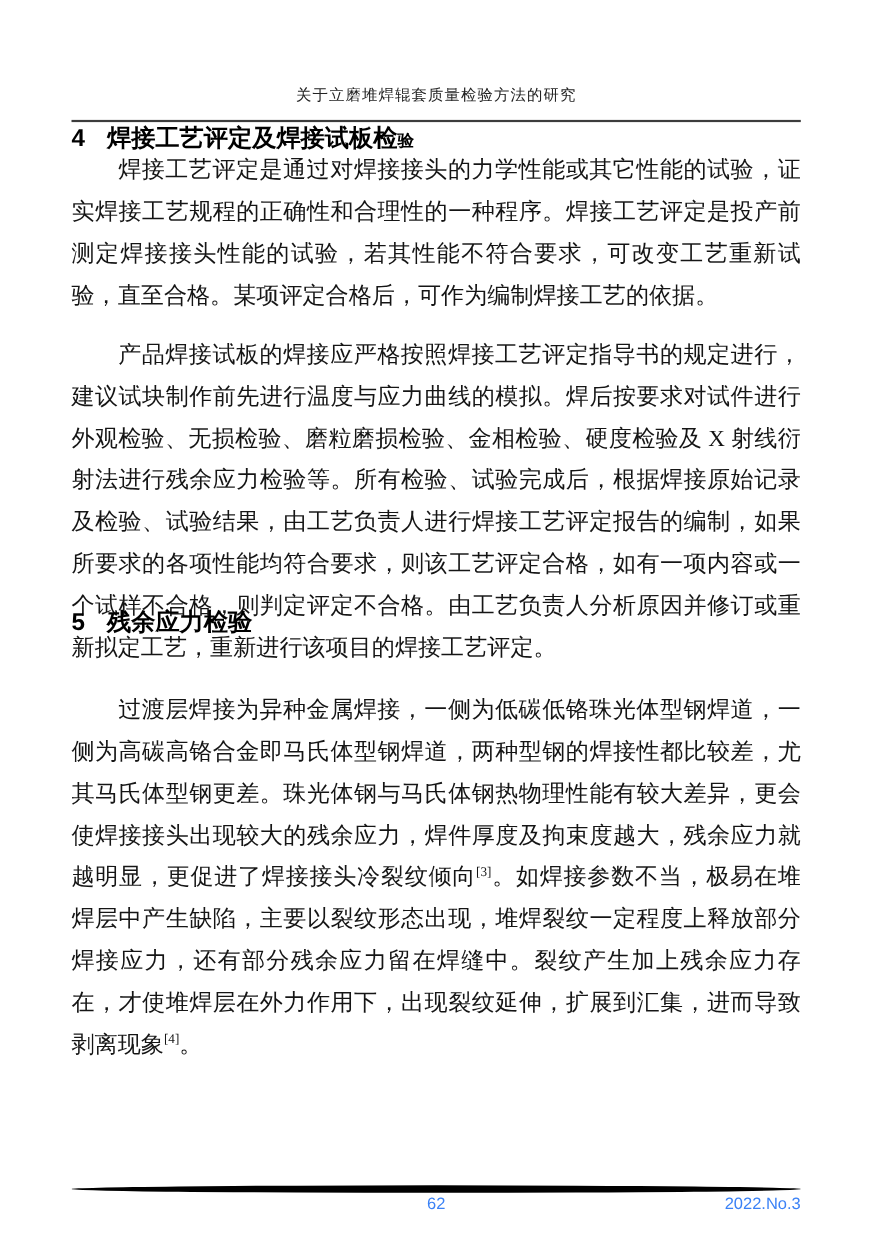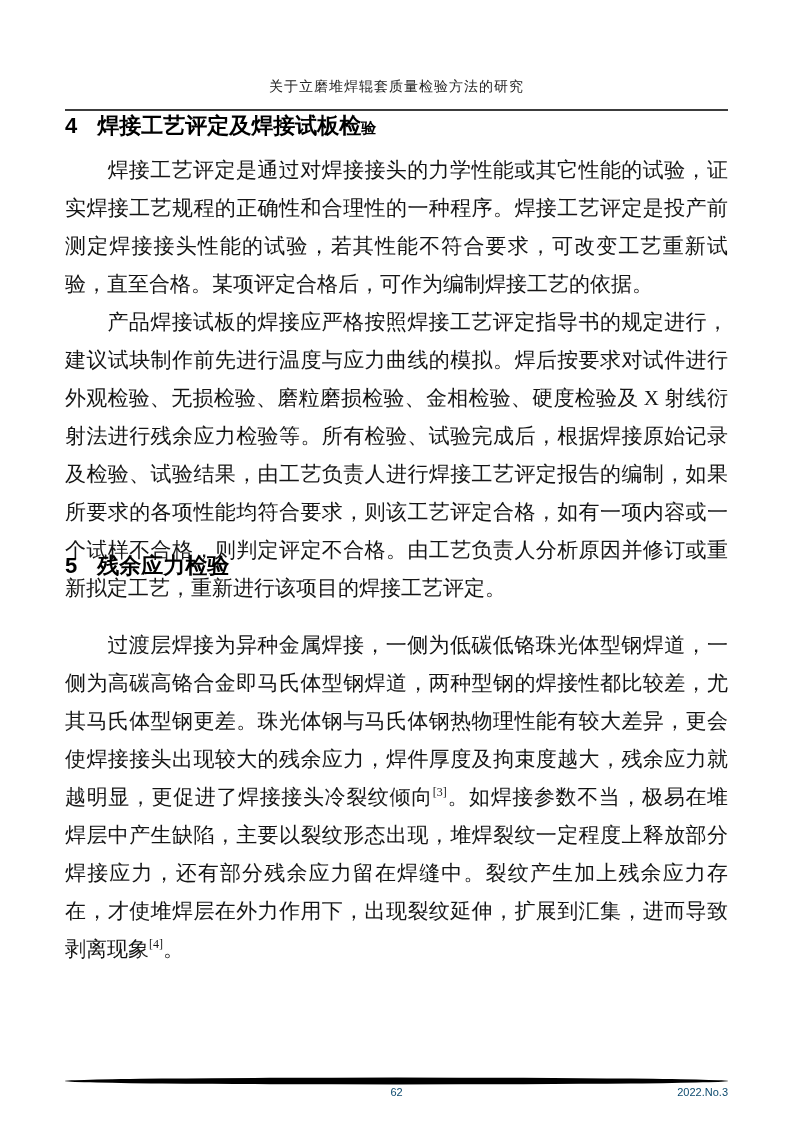--- a/index.html
+++ b/index.html
@@ -67,7 +67,7 @@
     margin: 0;
   }
   .body-para .indent { display: inline-block; width: 2em; }
-  .p1 { top: 127px; }
+  .p1 { top: 114px; font-family: Liberation Mono, monospace; }
   .p2 { top: 279px; }
   .p3 { top: 602px; }
   .p4 { top: 906px; }

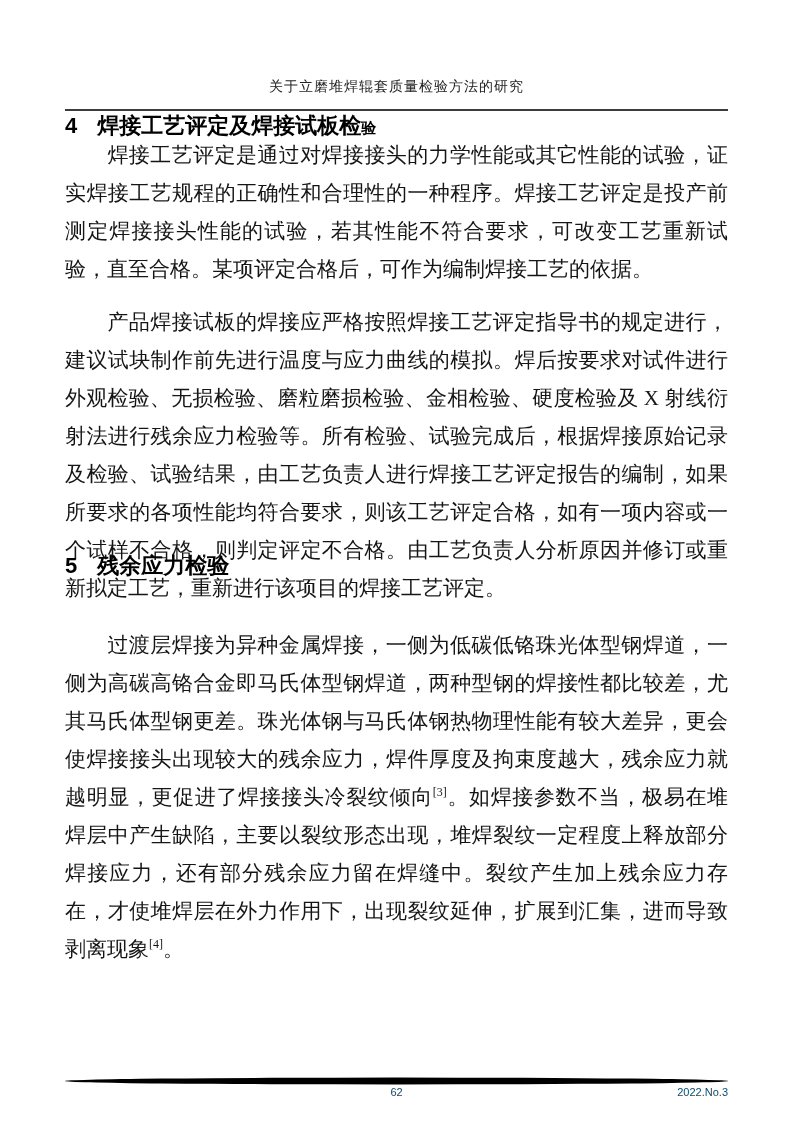--- a/index.html
+++ b/index.html
@@ -85,8 +85,8 @@
     top: 1062px;
     height: 18px;
     font-family: "Liberation Sans", sans-serif;
-    font-size: 11px;
-    color: #0c4a6e;
+    font-size: 15px;
+    color: #3b82f6;
   }
   .footer-page-num {
     position: absolute;

